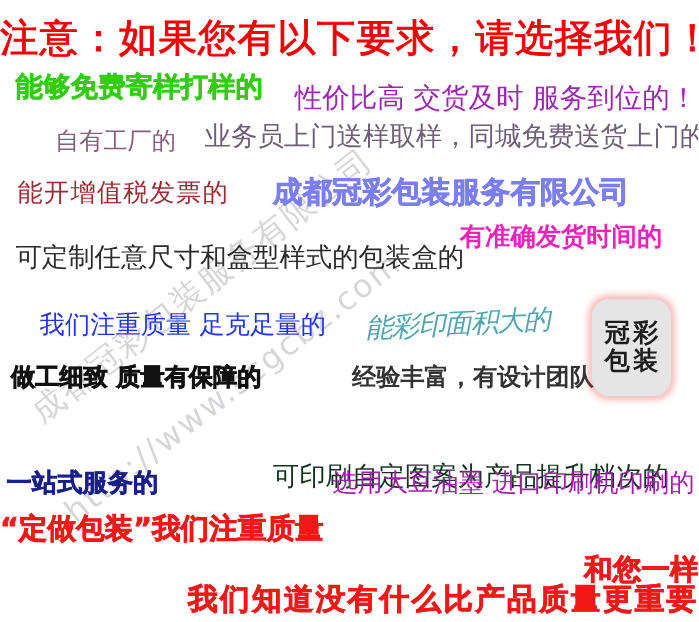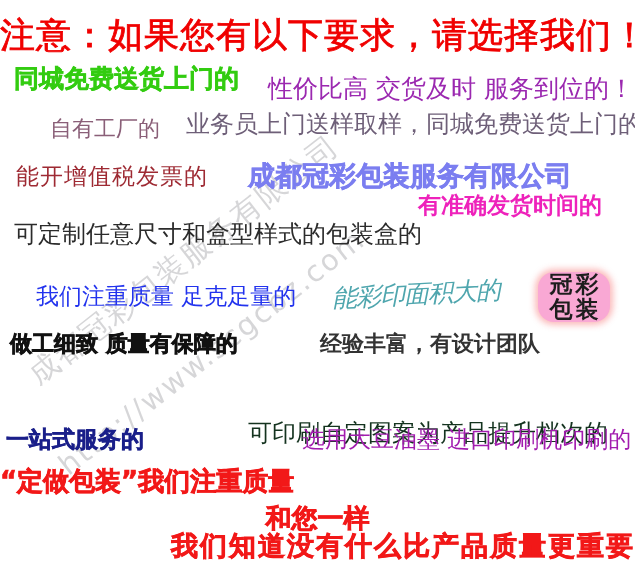--- a/index.html
+++ b/index.html
@@ -154,7 +154,7 @@
 
   <div class="row headline">注意：如果您有以下要求，请选择我们！</div>
 
-  <div class="row r2">同城免费送货上门的</div>
+  <div class="row r2">能够免费寄样打样的</div>
   <div class="row r2b">性价比高 交货及时 服务到位的！</div>
 
   <div class="row r3">自有工厂的</div>

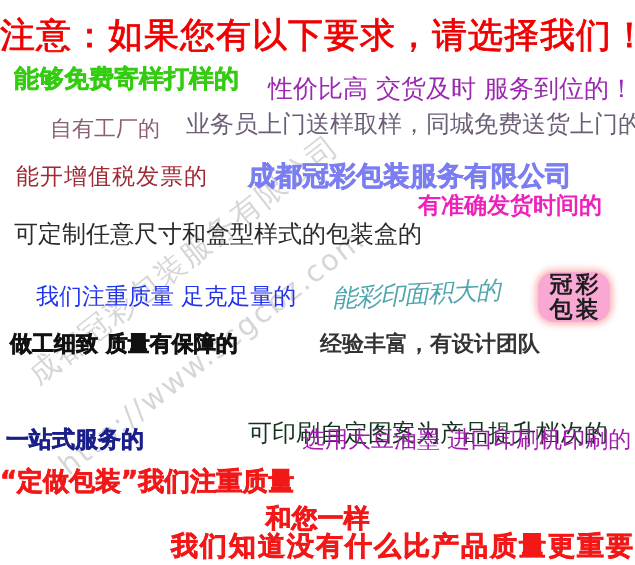--- a/index.html
+++ b/index.html
@@ -84,7 +84,7 @@
 
   
   .r5 { left: 14px; top: 222px; font-size: 24px; font-weight: 400; color: #2b2b2b; }
-  .r5b { left: 418px; top: 194px; font-size: 23px; font-weight: 700; color: #ee22bb; }
+  .r5b { left: 418px; top: 205px; font-size: 23px; font-weight: 700; color: #ee22bb; }
 
   
   .r6 { left: 36px; top: 285px; font-size: 23px; font-weight: 400; color: #2233ee; }

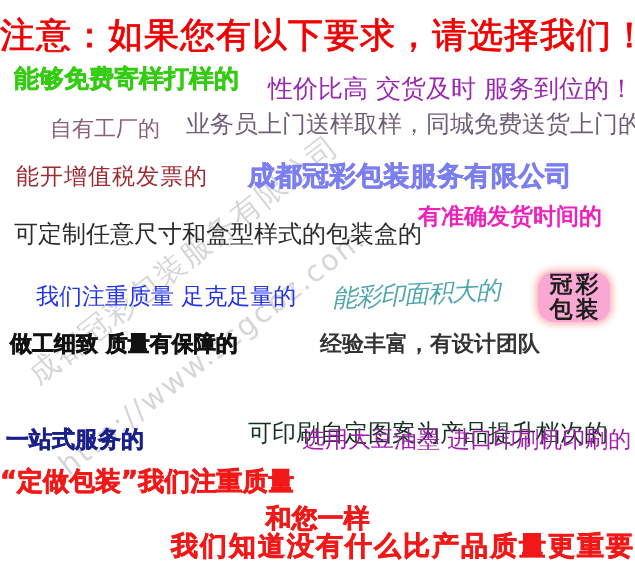--- a/index.html
+++ b/index.html
@@ -124,8 +124,8 @@
     left: 538px;
     top: 272px;
     width: 72px;
-    height: 50px;
-    background: #f9a8d4;
+    height: 88px;
+    background: #e5e5e5;
     border-radius: 16px;
     box-shadow: 0 0 6px 3px rgba(244,59,59,0.35);
     display: flex;

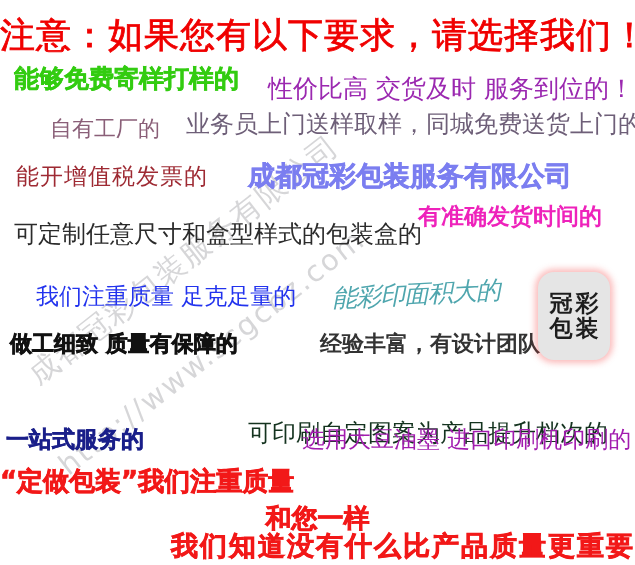--- a/index.html
+++ b/index.html
@@ -114,7 +114,7 @@
 
   
   .close1 { left: 0; right: 0; top: 468px; text-align: left; font-size: 26px; font-weight: 700; color: #f21818; -webkit-text-stroke:0.7px #f21818;}
-  .close2 { left: 0; right: 0; top: 505px; text-align: center; font-size: 26px; font-weight: 700; color: #f21818; -webkit-text-stroke:0.7px #f21818;}
+  .close2 { left: 0; right: 0; top: 505px; text-align: right; font-size: 26px; font-weight: 700; color: #f21818; -webkit-text-stroke:0.7px #f21818;}
   .close3 { left: 0; right: 0; top: 532px; text-align: right; font-size: 27px; font-weight: 700; color: #f21818; letter-spacing: 2px; -webkit-text-stroke:0.7px #f21818;}
 
   

